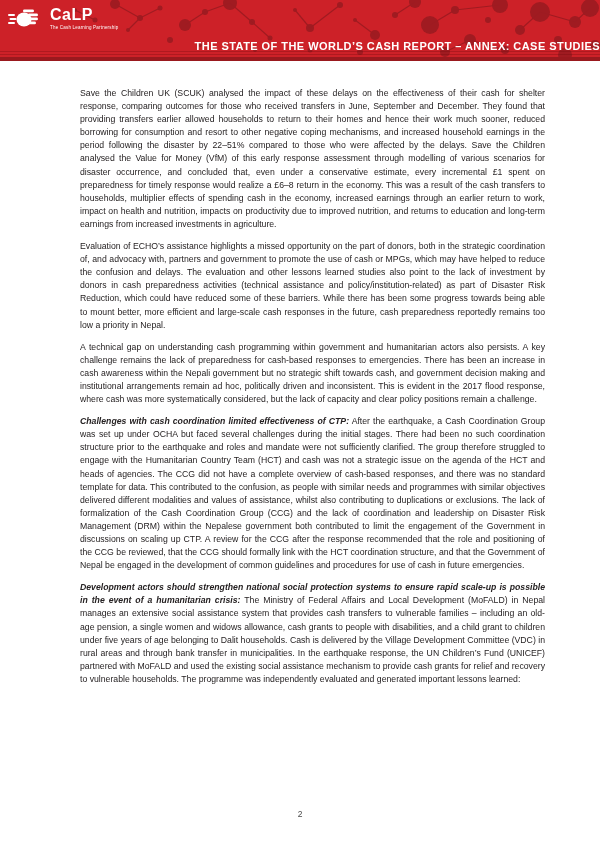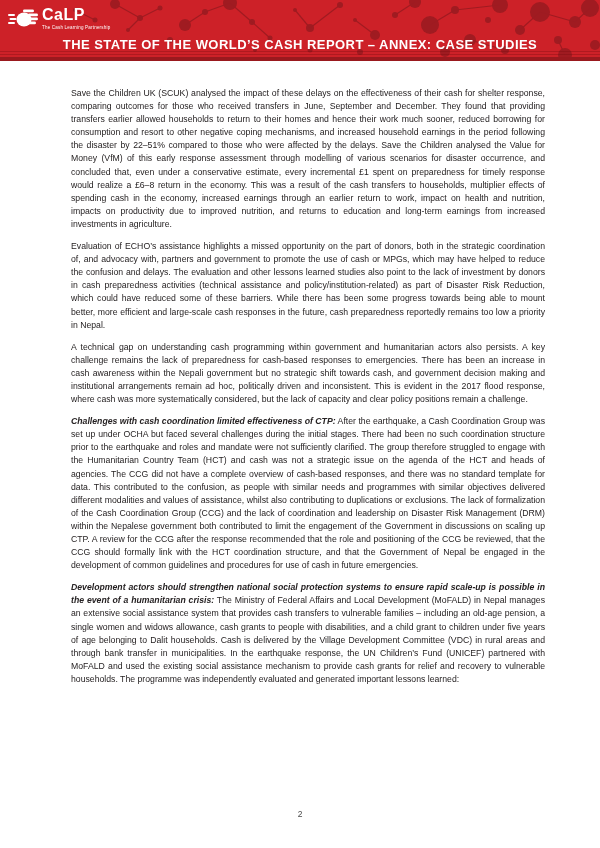--- a/index.html
+++ b/index.html
@@ -47,7 +47,7 @@
     top: 7px; left: 8px;
     display: flex;
     align-items: flex-start;
-    gap: 4px;
+    gap: 12px;
     color: #ffffff;
   }
   .logo-name {

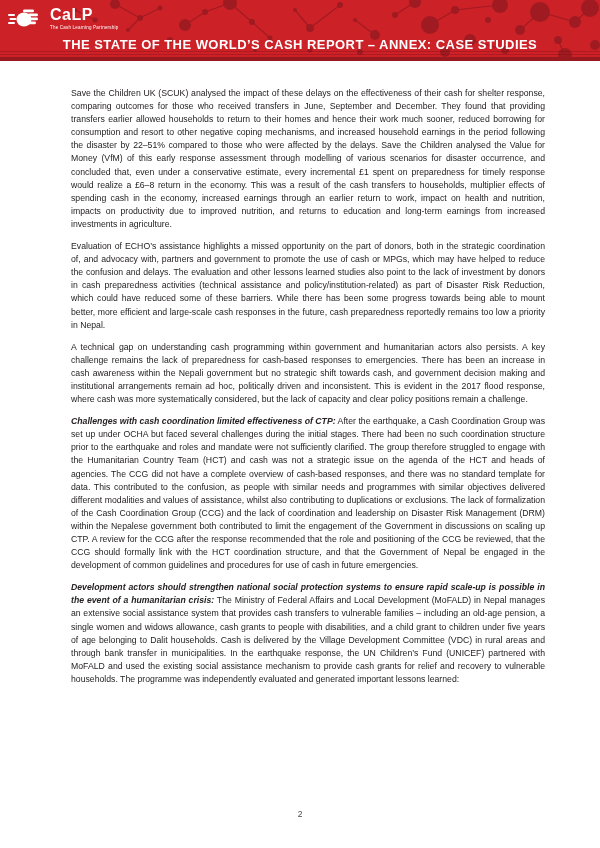--- a/index.html
+++ b/index.html
@@ -67,9 +67,9 @@
     position: absolute;
     bottom: 9px; left: 0;
     width: 100%;
-    text-align: center;
+    text-align: right;
     color: #ffffff;
-    font-size: 13px;
+    font-size: 11px;
     font-weight: bold;
     letter-spacing: 0.45px;
     white-space: nowrap;

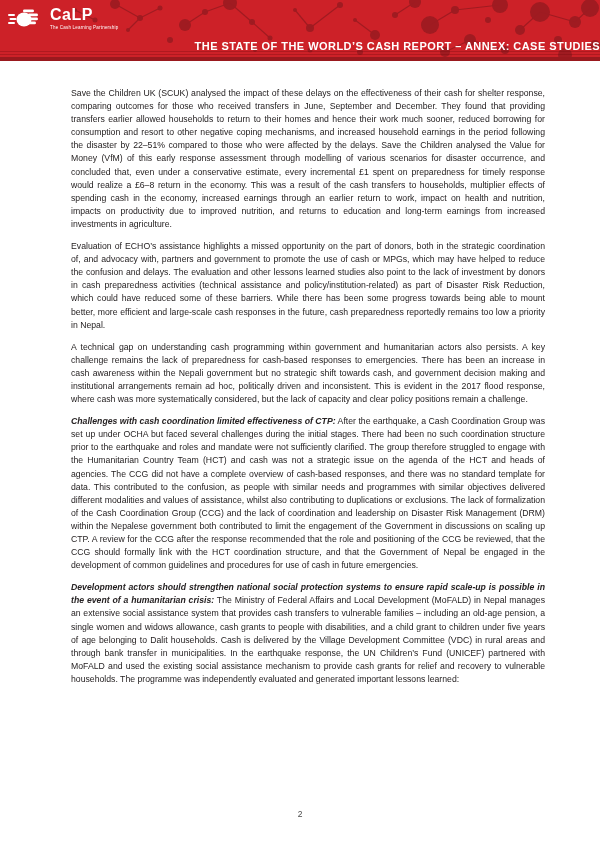--- a/index.html
+++ b/index.html
@@ -85,7 +85,7 @@
     line-height: 13.1px;
     text-align: justify;
   }
-  .content p { margin: 0 0 9px 3px; }
+  .content p { margin: 0 0 9px 12px; }
   .content .lead { font-weight: bold; font-style: italic; }
   
   .page-number {

